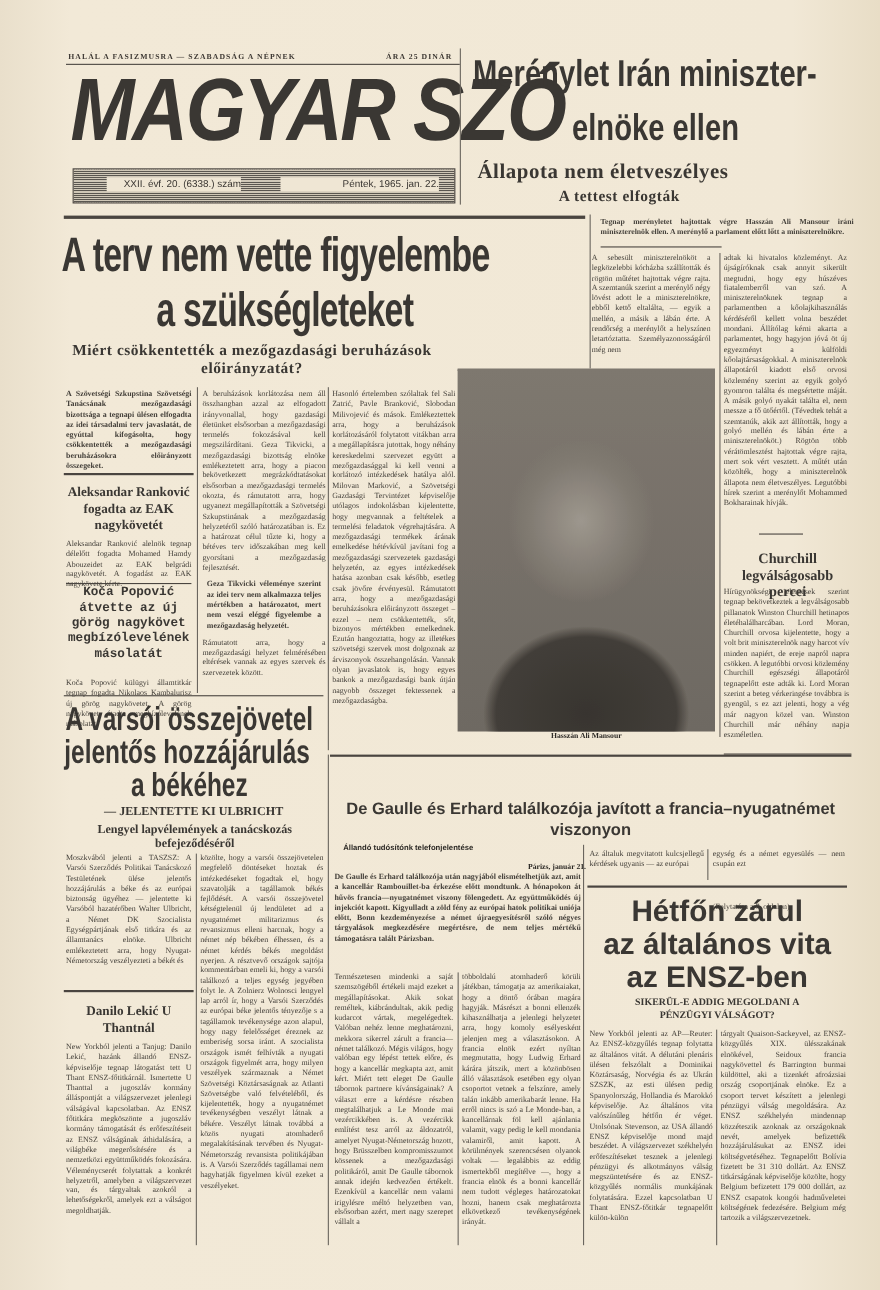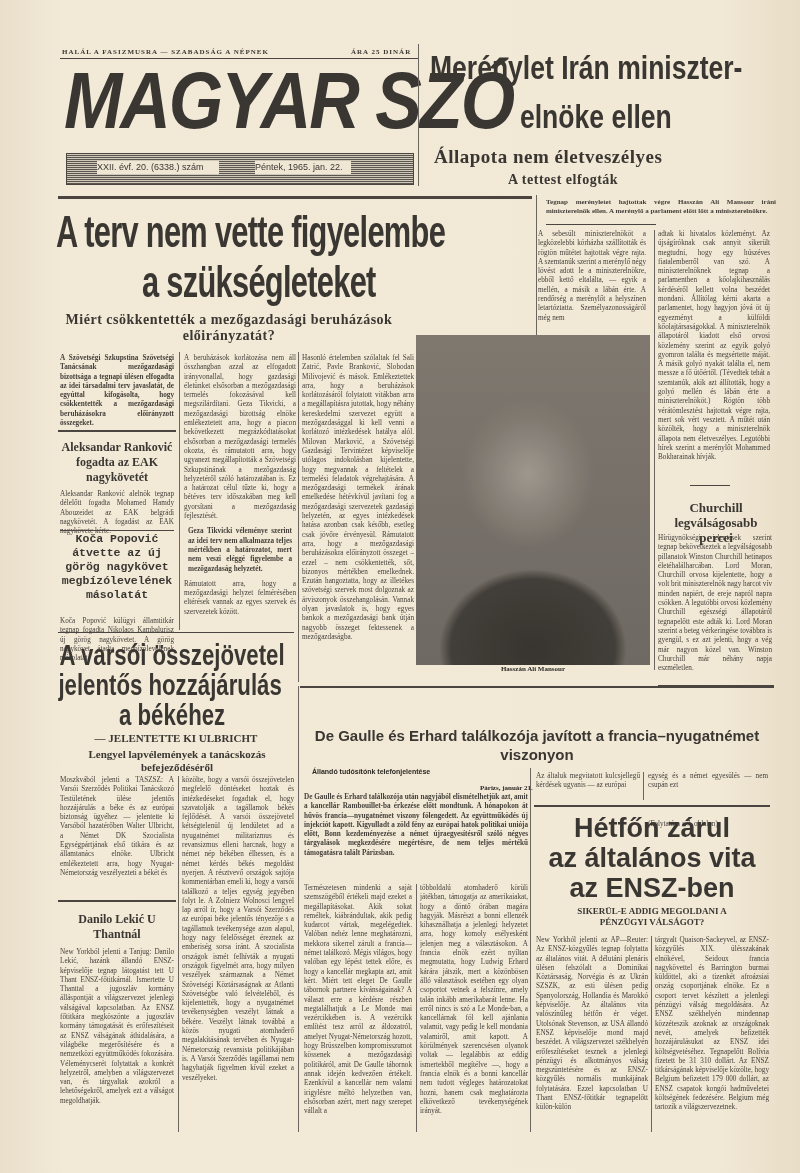--- a/index.html
+++ b/index.html
@@ -11,7 +11,7 @@
   .motto{font-family:"Liberation Serif",serif;font-size:7px;font-weight:bold;letter-spacing:1px;color:#3c3732;}
   .logo{font-family:"Liberation Sans",sans-serif;font-weight:900;font-style:italic;font-size:70px;letter-spacing:-2px;color:#3a3733;transform:scaleY(1.15);transform-origin:left top;}
   .infobar{background:repeating-linear-gradient(0deg,#5a5650 0 1px,#cfc7b7 1px 2px),repeating-linear-gradient(90deg,#5a5650 0 1px,transparent 1px 2px);border:1px solid #4a4540;}
-  .infobox{position:absolute;background:#efe6d4;font-family:"Liberation Sans",sans-serif;font-size:9px;color:#3a3632;text-align:left;line-height:13px;}
+  .infobox{position:absolute;background:#efe6d4;font-family:"Liberation Sans",sans-serif;font-size:9px;color:#3a3632;text-align:right;line-height:13px;}
   .h-cond{font-family:"Liberation Sans",sans-serif;font-weight:900;color:#3a3733;line-height:1;transform-origin:left top;}
   .h-serif{font-family:"Liberation Serif",serif;font-weight:bold;color:#3a3733;}
   .body{font-family:"Liberation Serif",serif;font-size:7.2px;line-height:9.3px;color:#45413b;text-align:justify;}

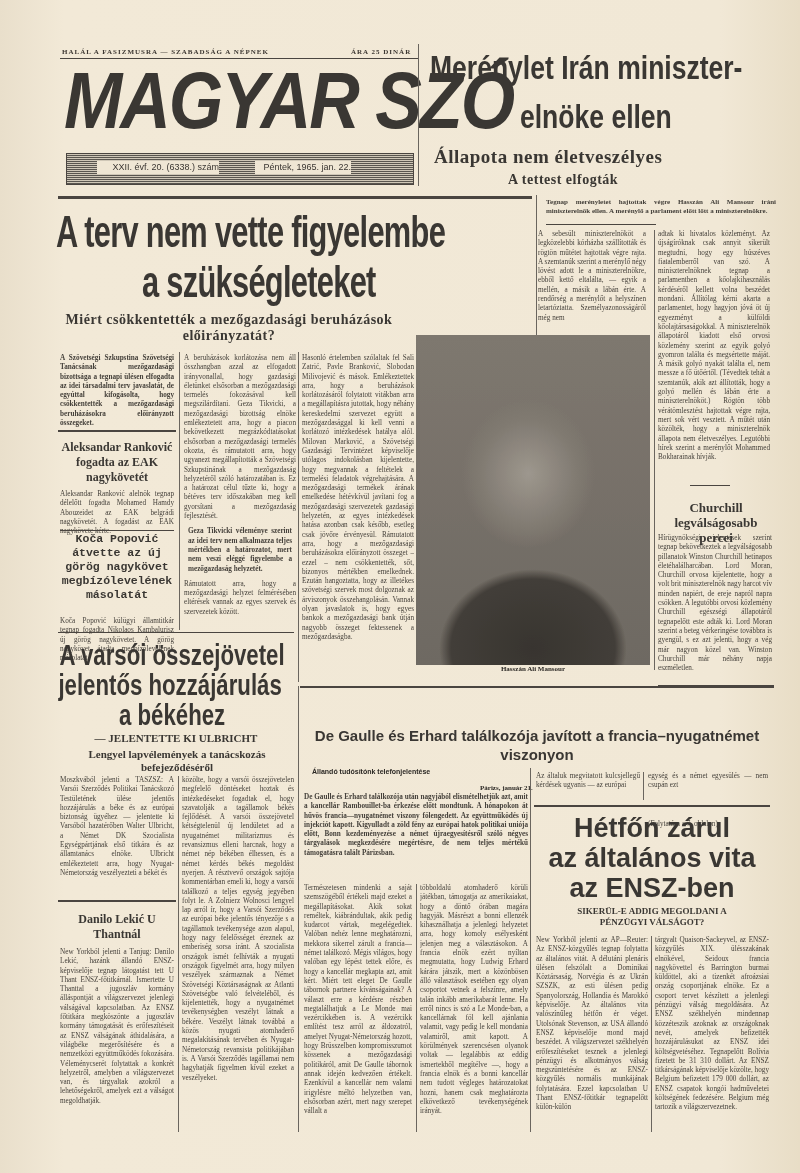--- a/index.html
+++ b/index.html
@@ -29,7 +29,7 @@
   <div class="abs logo" style="left:64px;top:54px;">MAGYAR SZÓ</div>
   <div class="abs infobar" style="left:66px;top:153px;width:346px;height:30px;">
     <div class="infobox" style="left:30px;top:7px;width:122px;">XXII. évf. 20. (6338.) szám</div>
-    <div class="infobox" style="left:188px;top:7px;width:96px;">Péntek, 1965. jan. 22.</div>
+    <div class="infobox" style="left:188px;top:7px;width:144px;">Péntek, 1965. jan. 22.</div>
   </div>
   <div class="vrule" style="left:418px;top:44px;height:142px;"></div>
 

